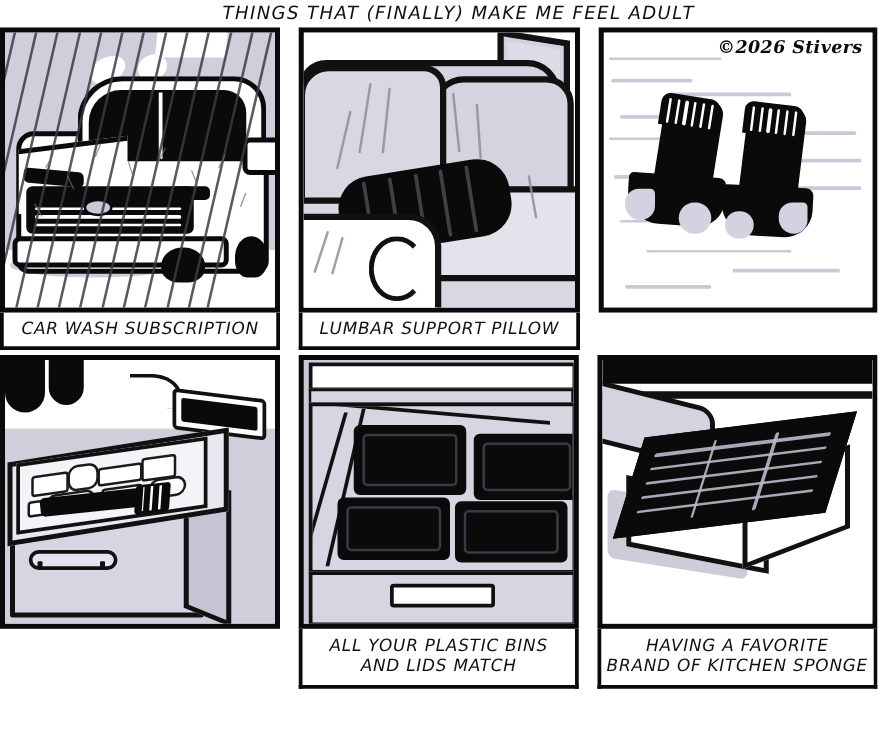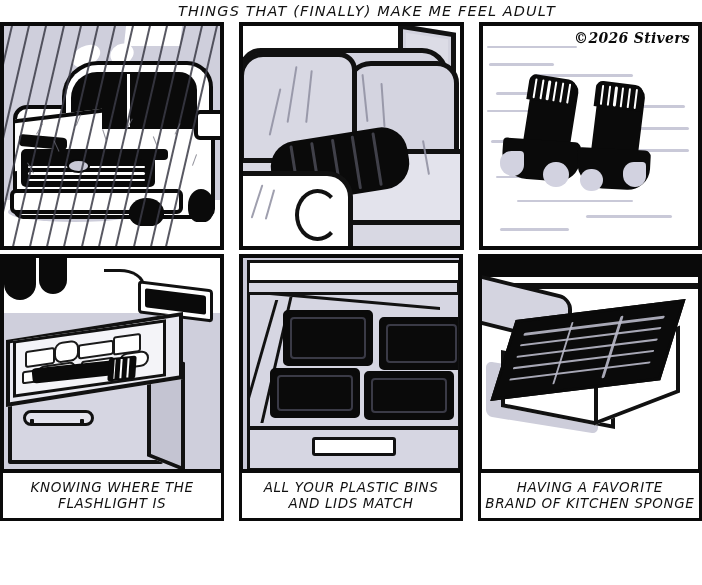--- a/index.html
+++ b/index.html
@@ -297,6 +297,7 @@
             <div class="spark" style="left:88%;top:58%;transform:rotate(20deg);"></div>
           </div>
         </div>
+        <div class="caption cap-r1">CAR WASH SUBSCRIPTION</div>
       </div>
 
       <div class="panel" style="width:232px;">

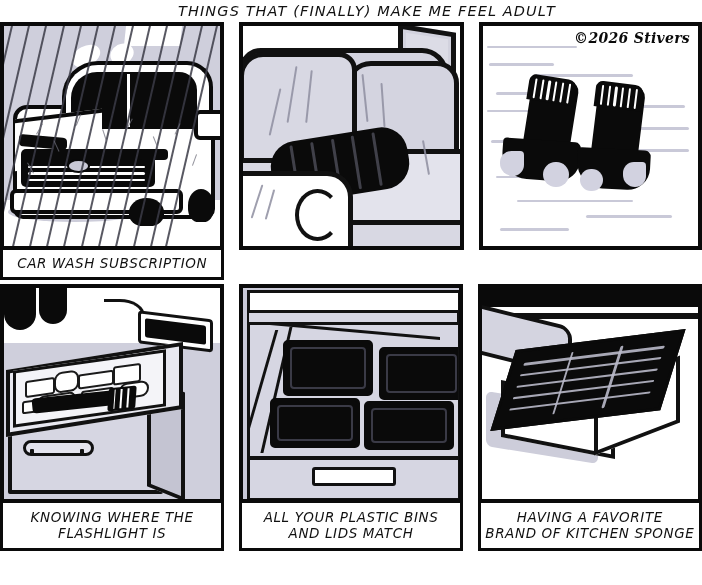--- a/index.html
+++ b/index.html
@@ -334,6 +334,7 @@
             <div class="fold" style="left:12%;top:74%;width:2px;height:14%;transform:rotate(16deg);"></div>
           </div>
         </div>
+        <div class="caption cap-r1">LUMBAR SUPPORT PILLOW</div>
       </div>
 
       <div class="panel" style="width:231px;">

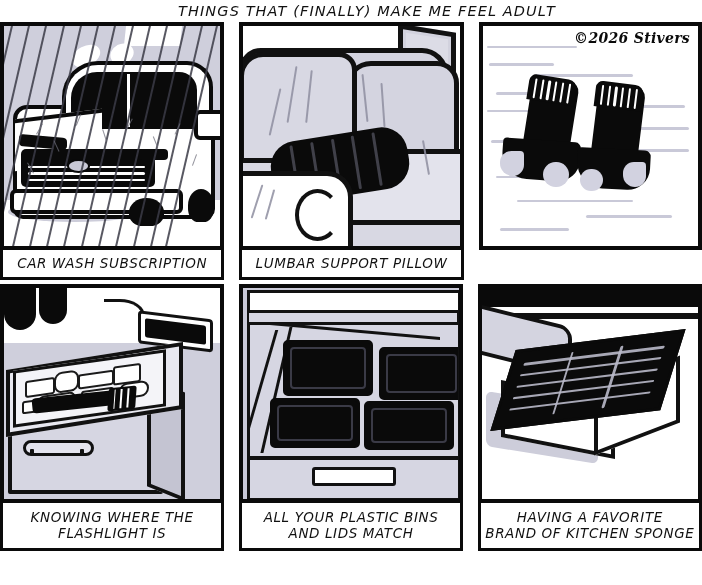--- a/index.html
+++ b/index.html
@@ -430,8 +430,6 @@
             <div class="handle-foot" style="left:35%;top:76.5%;"></div>
           </div>
         </div>
-        <div class="caption cap-r2">KNOWING WHERE THE
-FLASHLIGHT IS</div>
       </div>
 
       <div class="panel" style="width:231px;">

